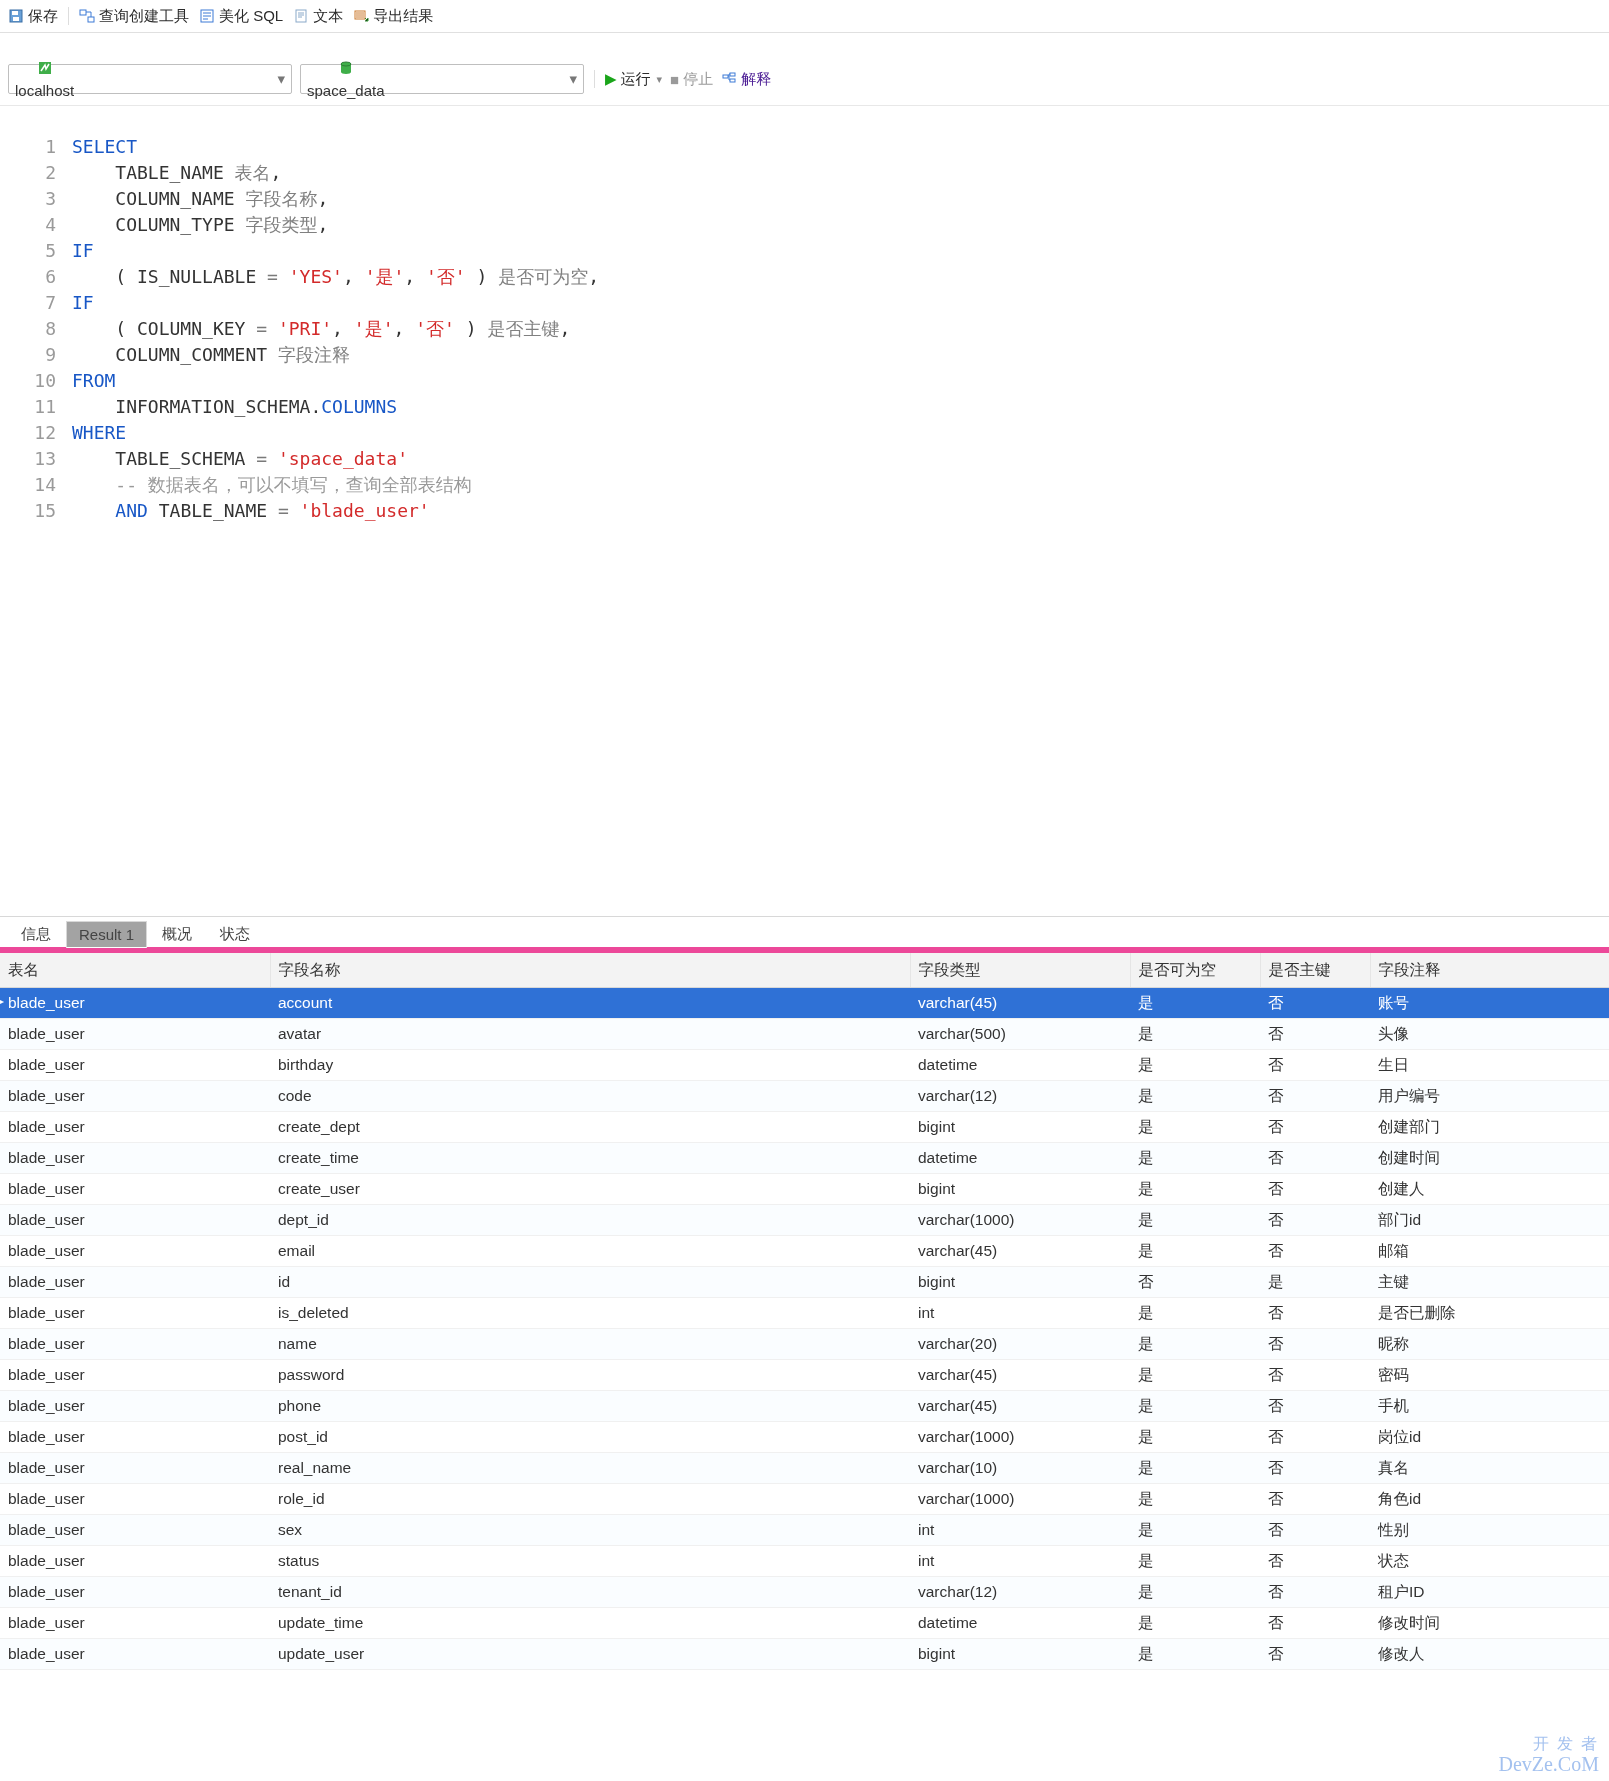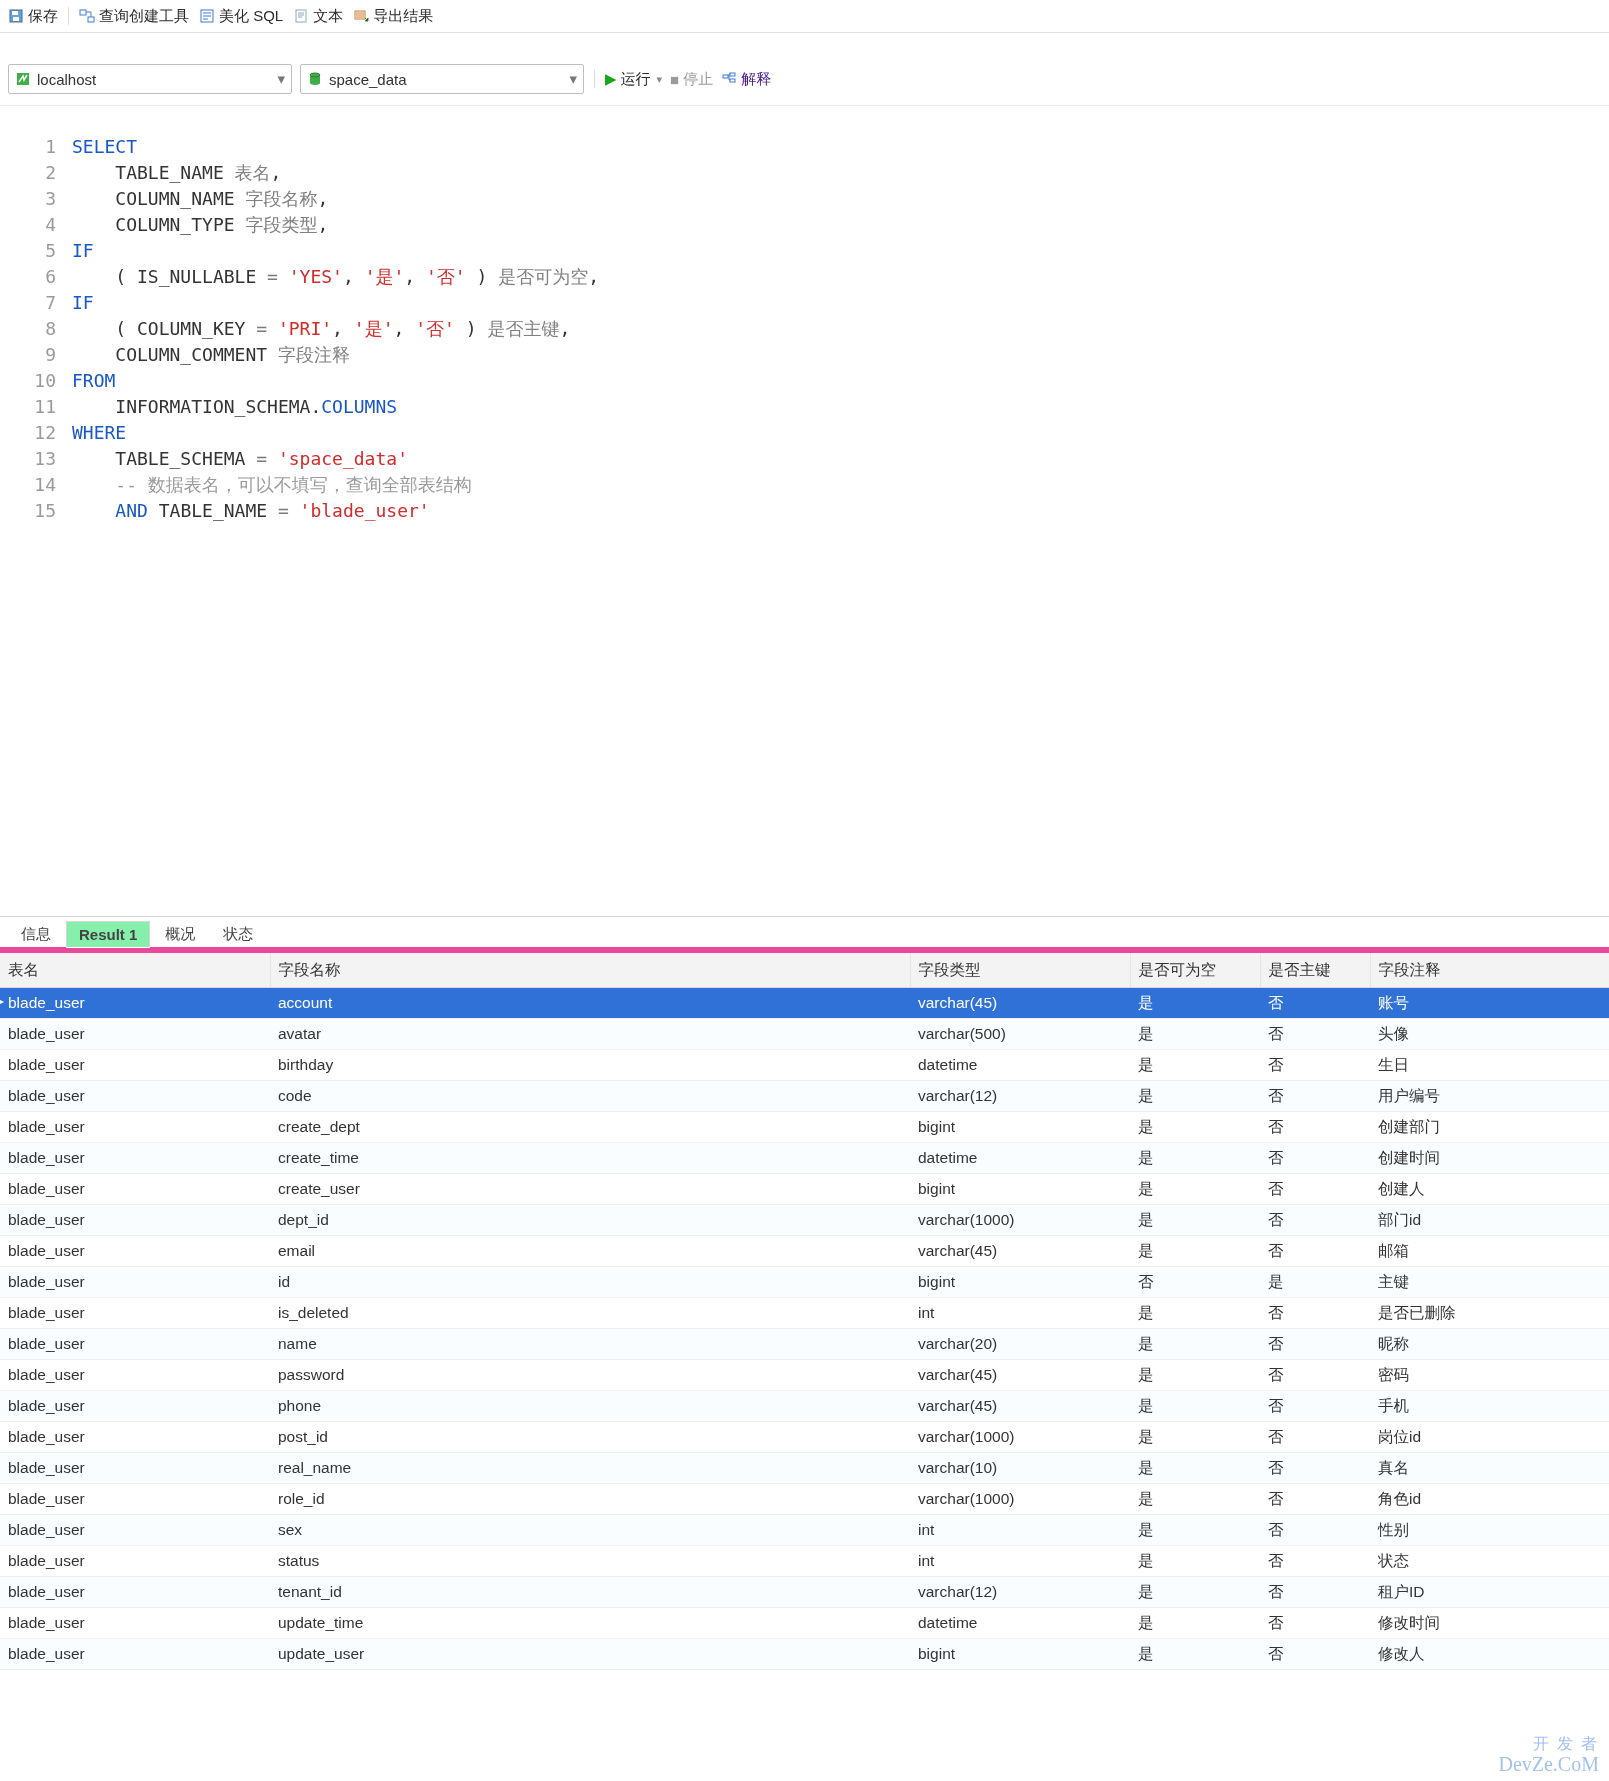--- a/index.html
+++ b/index.html
@@ -15,7 +15,7 @@
   .combo .chev{margin-left:6px;color:#777;}
   .combo.conn{width:270px;}
   .combo.db{width:270px;text-align:center;}
-  .combo .label{display:flex;align-items:center;gap:6px;overflow:hidden;white-space:nowrap;}
+  .combo .label{display:flex;align-items:center;gap:6px;overflow:hidden;white-space:nowrap;flex-direction:column;}
   .run-btn{display:flex;align-items:center;gap:4px;color:#2b2b2b;}
   .run-btn .tri{color:#1aa51a;}
   .stop-btn{display:flex;align-items:center;gap:4px;color:#9a9a9a;}

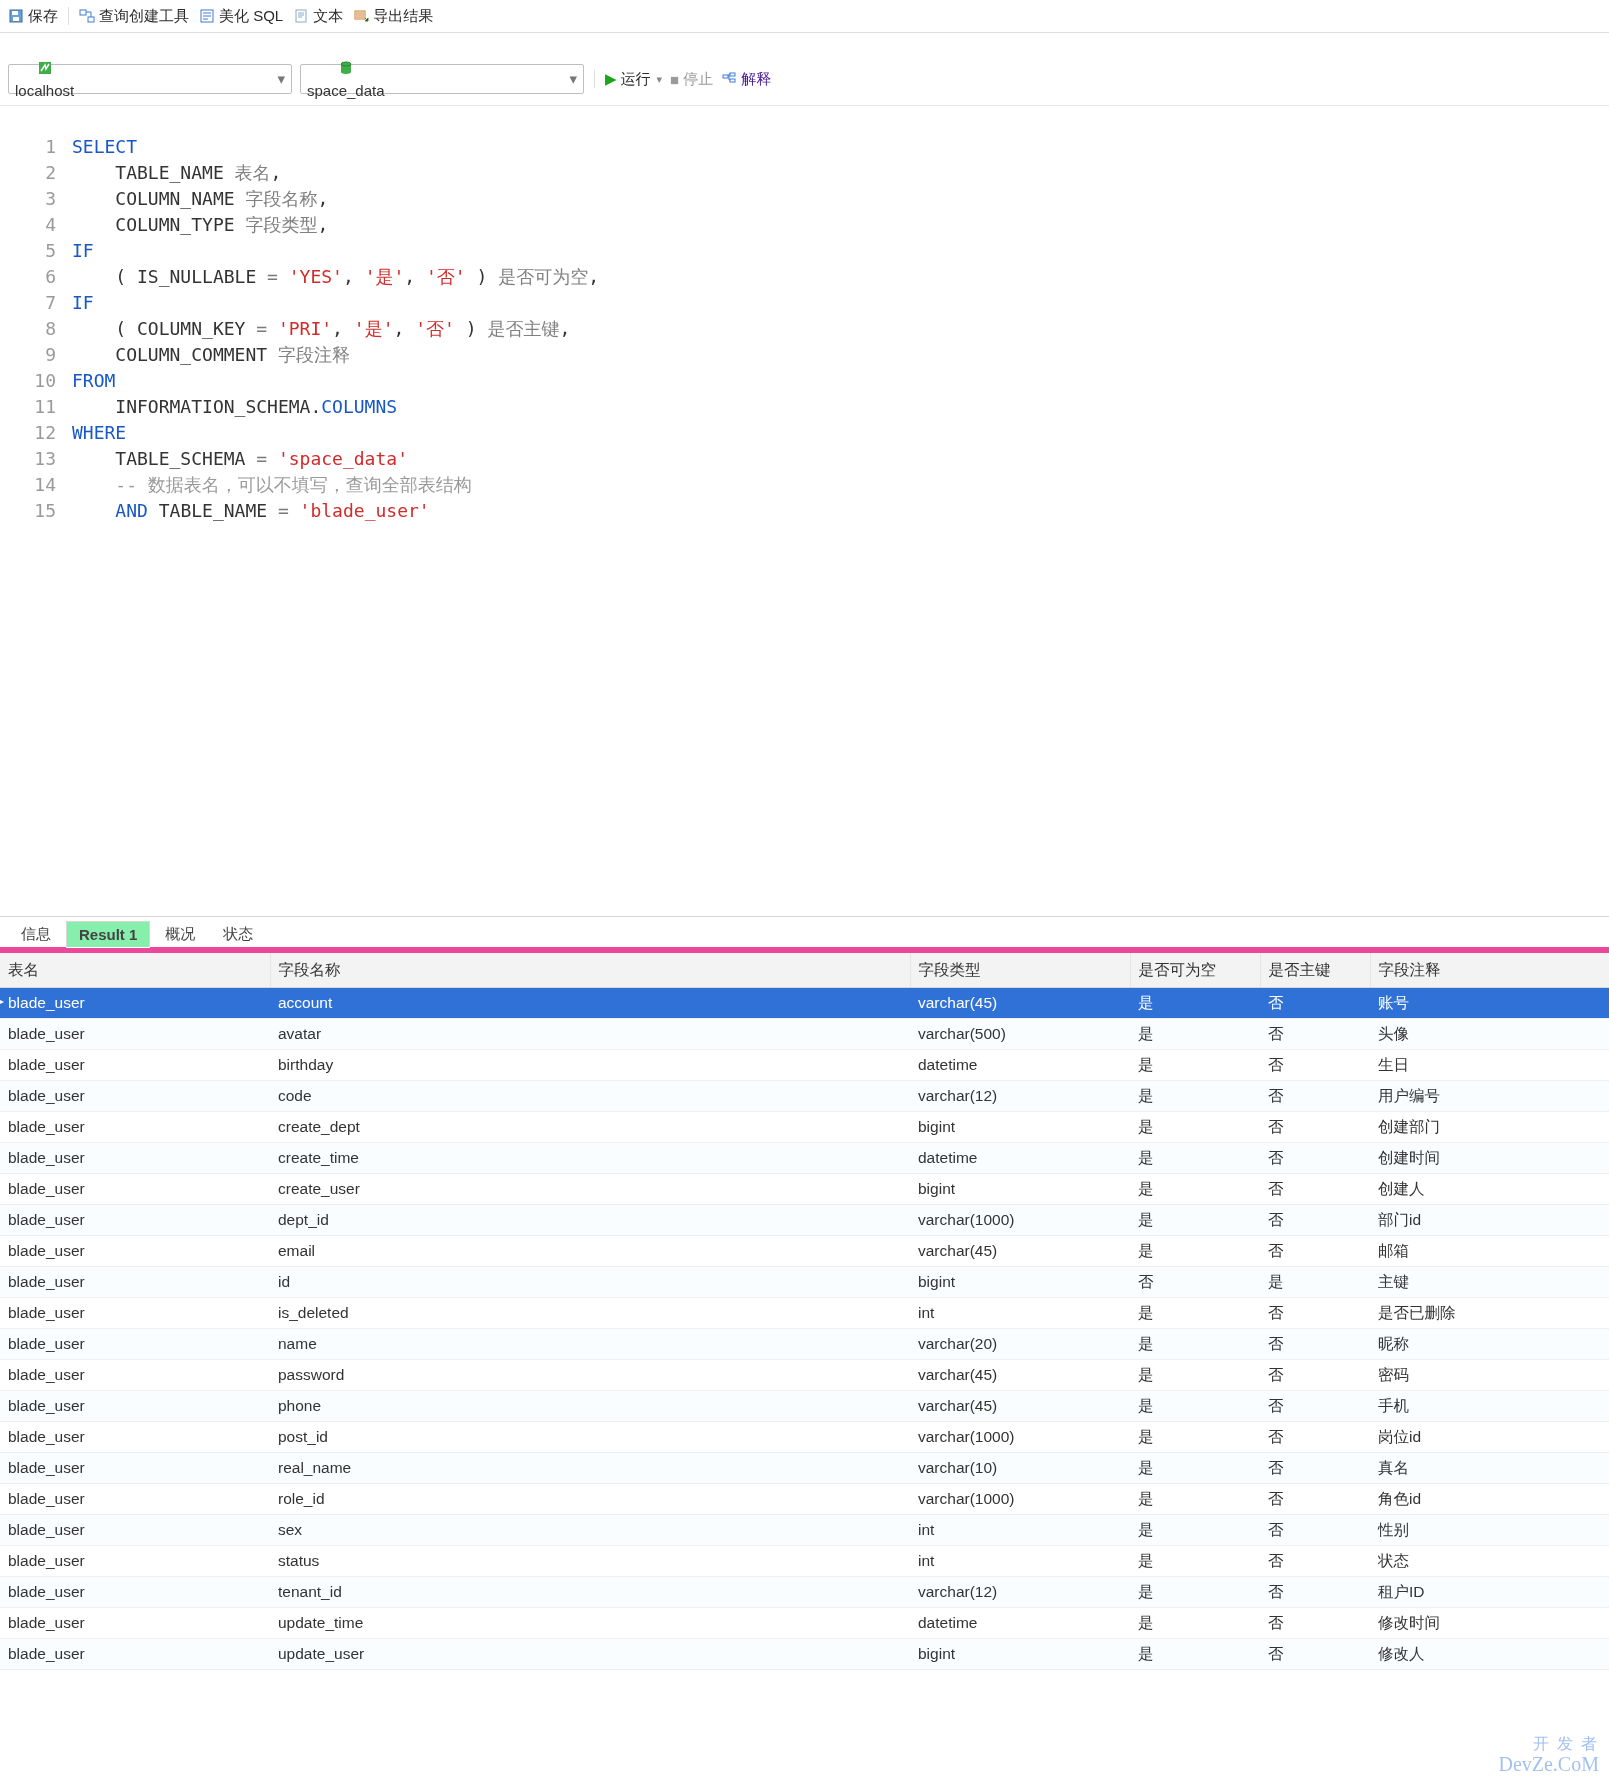--- a/index.html
+++ b/index.html
@@ -36,7 +36,7 @@
   .lower{flex:1;border-top:1px solid #d8d8d8;display:flex;flex-direction:column;}
   .tabs{display:flex;align-items:flex-end;height:30px;border-bottom:6px solid #ec4899;padding-left:8px;gap:2px;font-size:15px;}
   .tab{padding:4px 12px;border:1px solid transparent;border-bottom:none;color:#444;position:relative;top:1px;}
-  .tab.active{background:#86efac;border-color:#d8d8d8;border-bottom:1px solid #fff;font-weight:bold;}
+  .tab.active{background:#a3a3a3;border-color:#d8d8d8;border-bottom:1px solid #fff;}
   
   .grid{flex:1;overflow:auto;}
   table{border-collapse:collapse;width:100%;table-layout:fixed;font-size:15.5px;}

